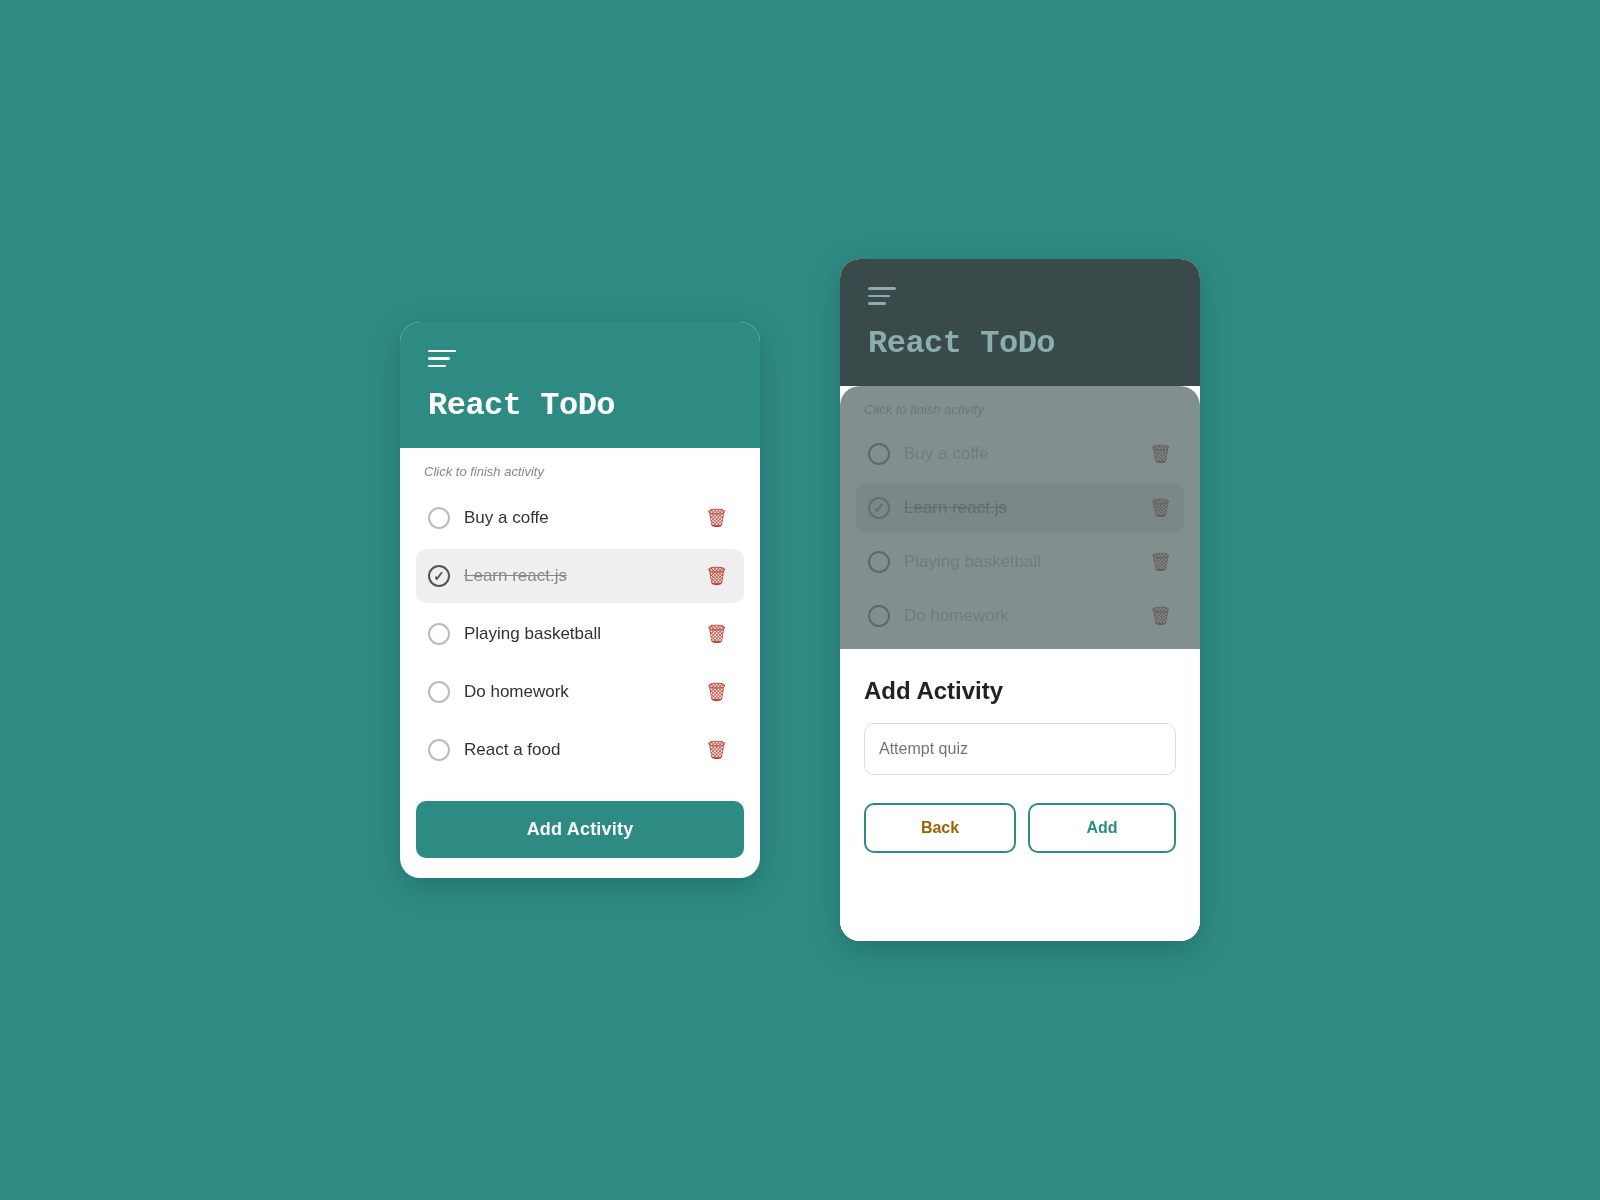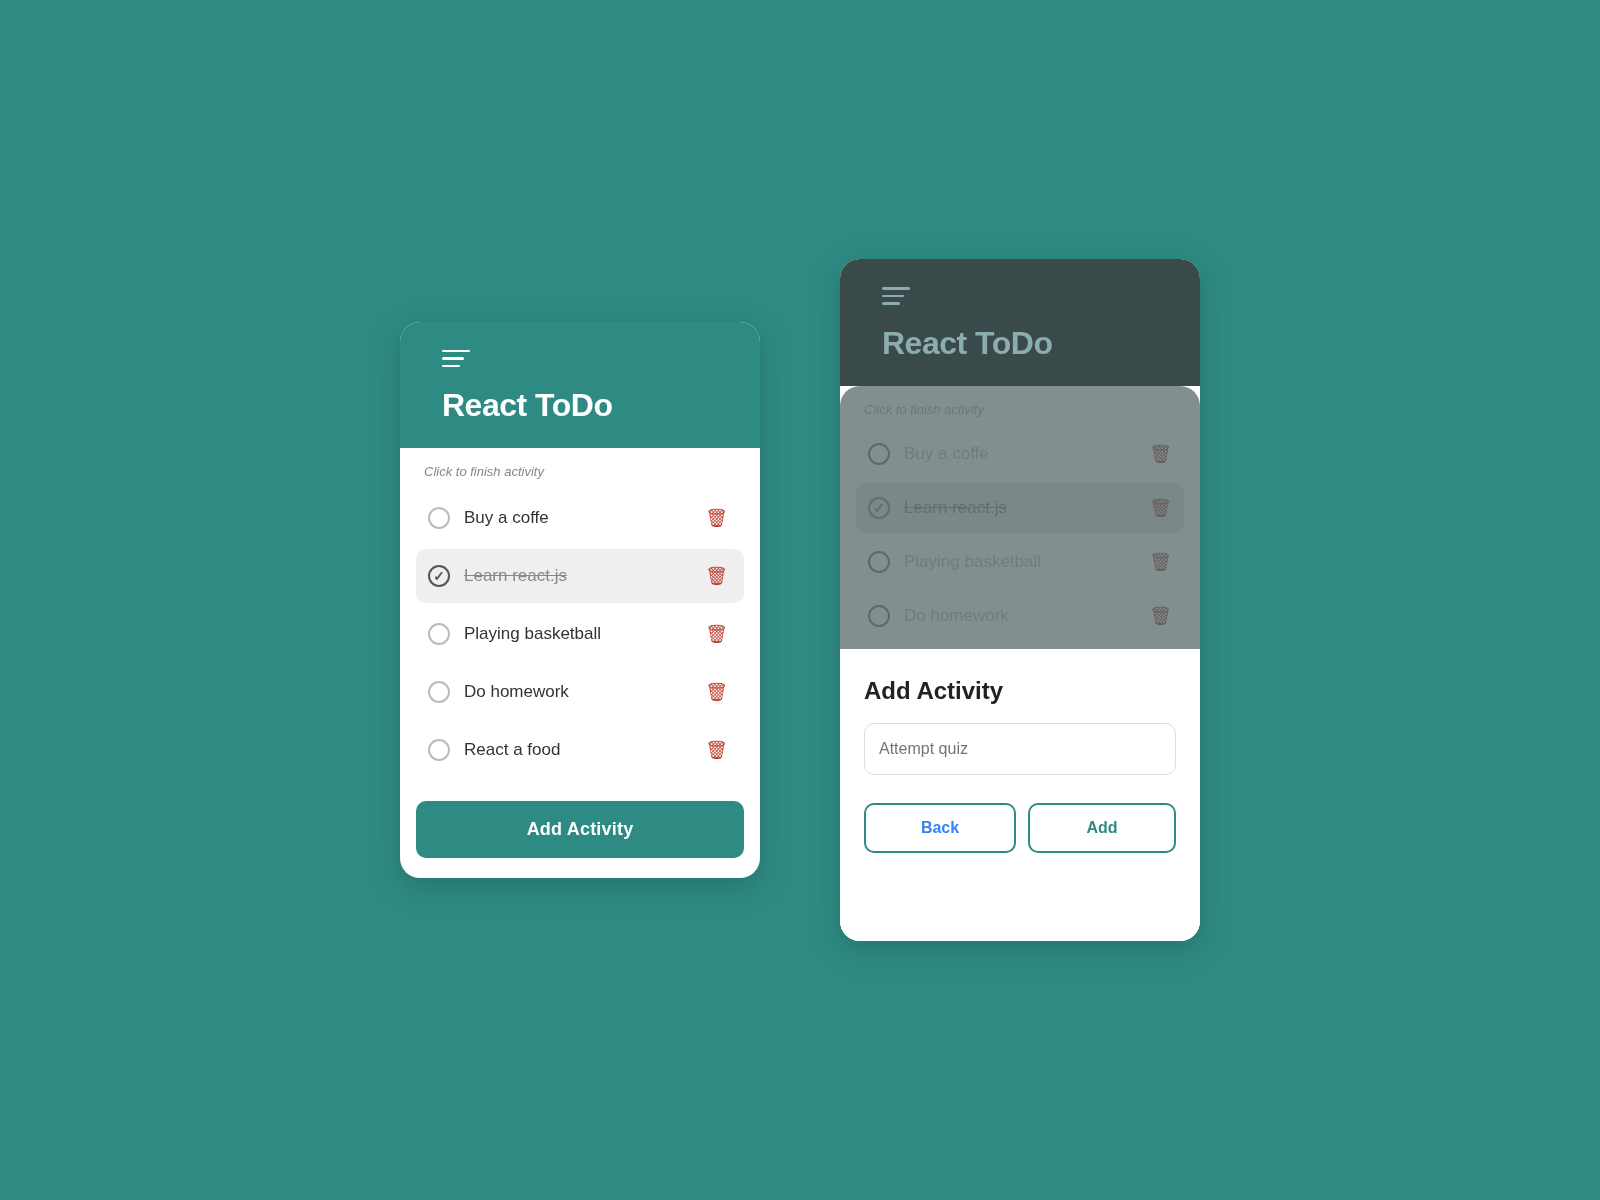--- a/index.html
+++ b/index.html
@@ -27,7 +27,8 @@
 
     .card-header {
       background: #2e8b84;
-      padding: 28px 28px 24px 42px;
+      padding: 28px 28px 24px 28px;
+      font-family: Liberation Mono, monospace;
     }
 
     .hamburger-icon {

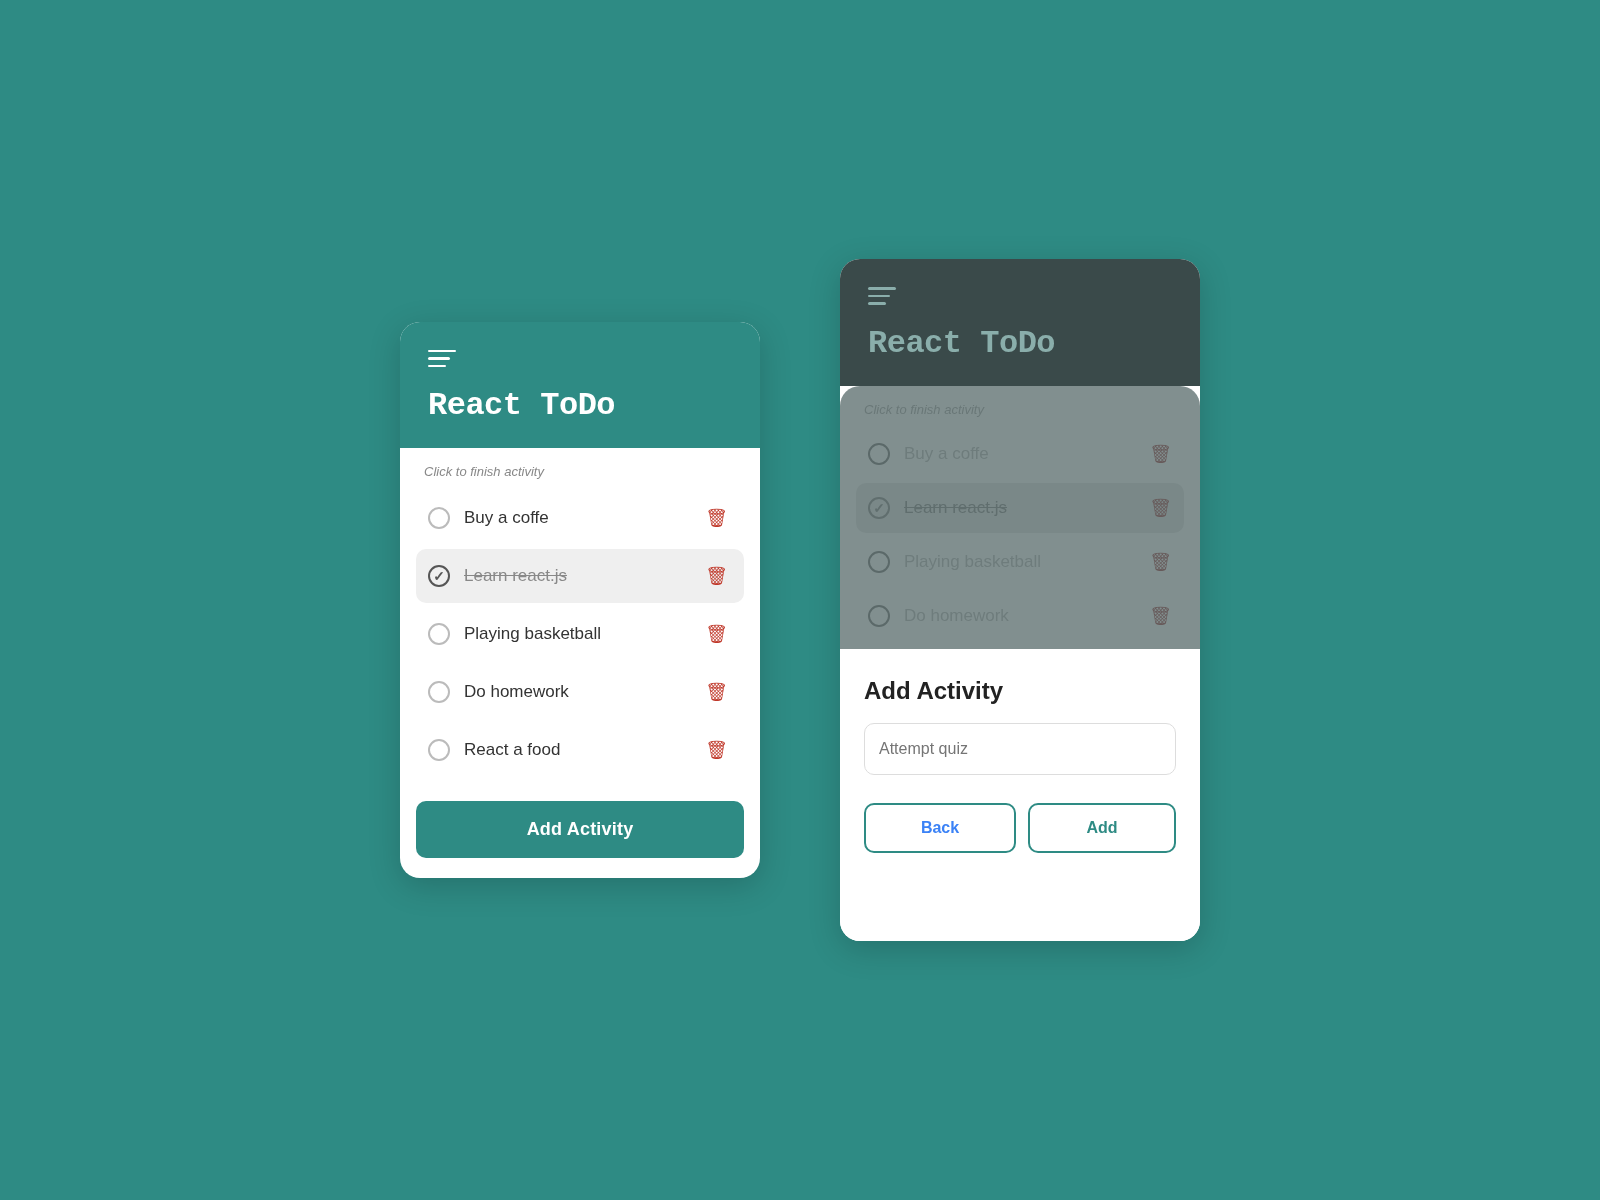--- a/index.html
+++ b/index.html
@@ -212,7 +212,7 @@
       padding: 14px;
       border: 2px solid #2e8b84;
       background: #fff;
-      color: #3b82f6;
+      color: #a16207;
       border-radius: 10px;
       font-size: 16px;
       font-weight: 600;

